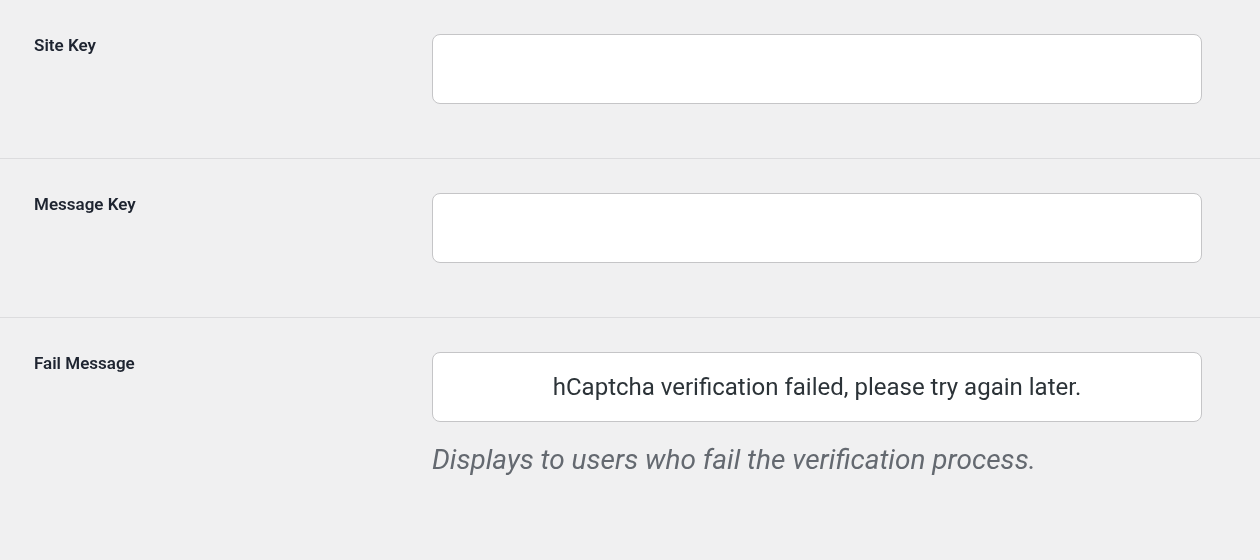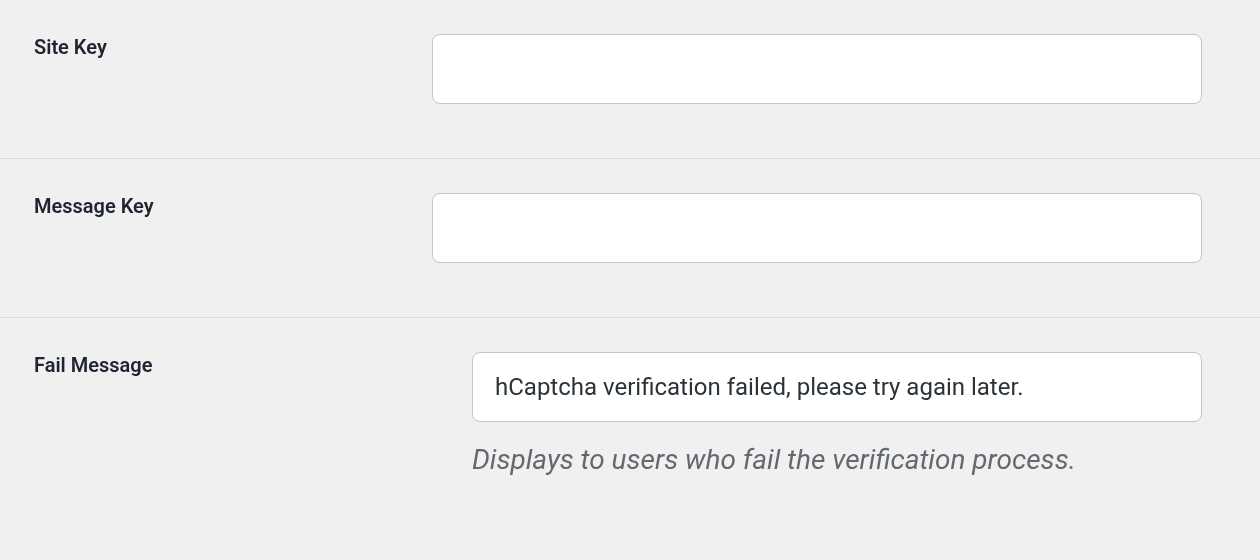--- a/index.html
+++ b/index.html
@@ -33,7 +33,7 @@
       padding-top: 0;
     }
     .form-label label {
-      font-size: 20px;
+      font-size: 17px;
       font-weight: 600;
       color: #1e2430;
       line-height: 1.3;

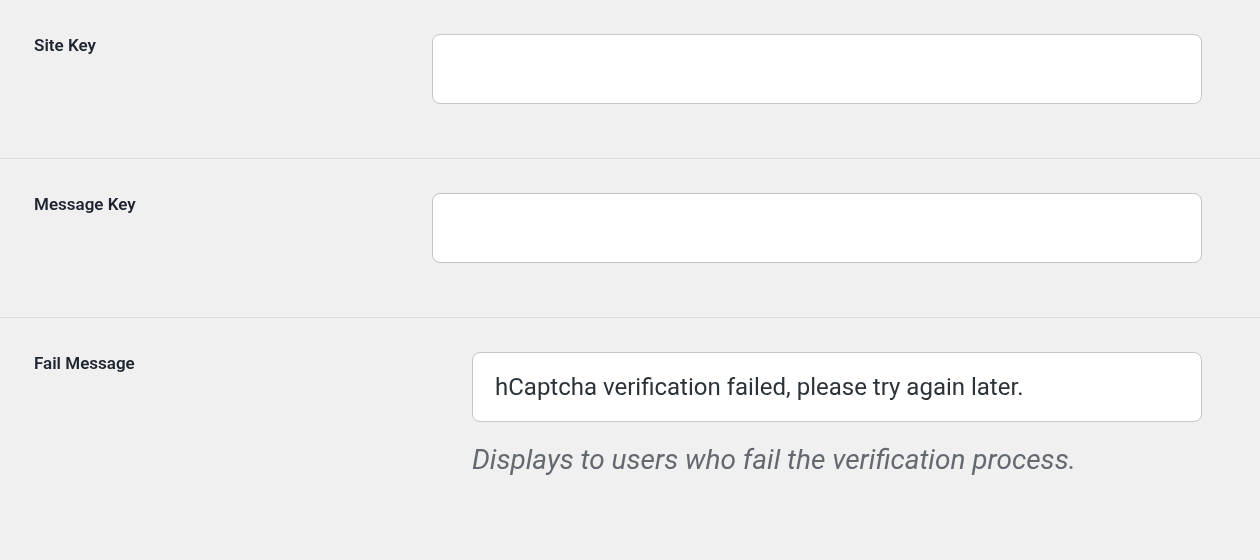--- a/index.html
+++ b/index.html
@@ -25,7 +25,6 @@
     }
     .form-row:last-child {
       border-bottom: none;
-      gap: 40px;
     }
     .form-label {
       width: 398px;

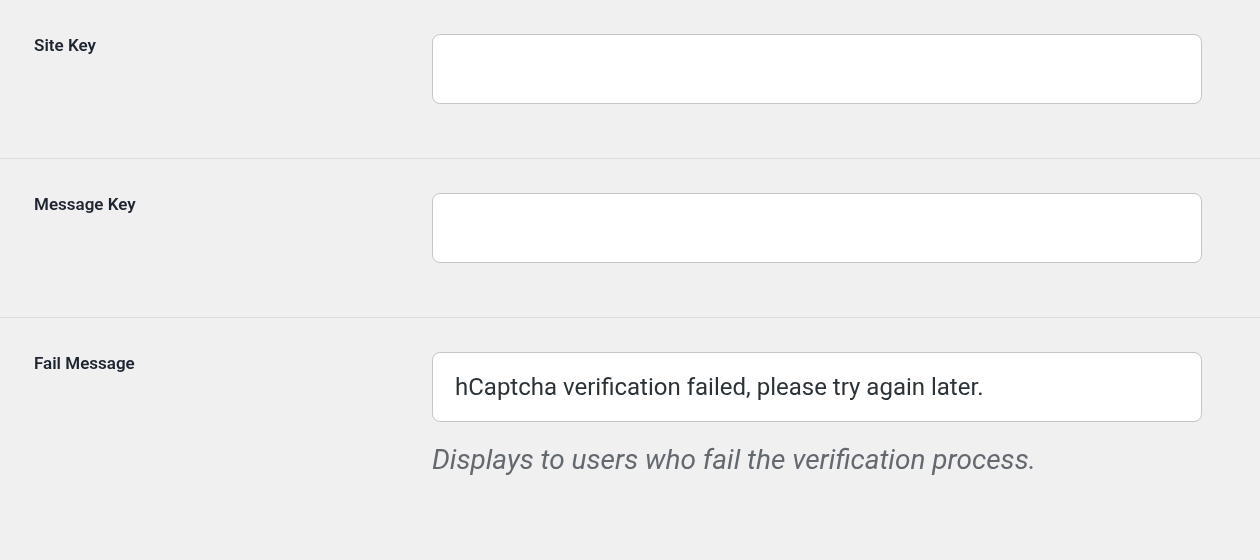--- a/index.html
+++ b/index.html
@@ -52,6 +52,7 @@
       border-radius: 8px;
       outline: none;
       font-family: inherit;
+      text-align: center;
     }
     .description {
       margin-top: 18px;

